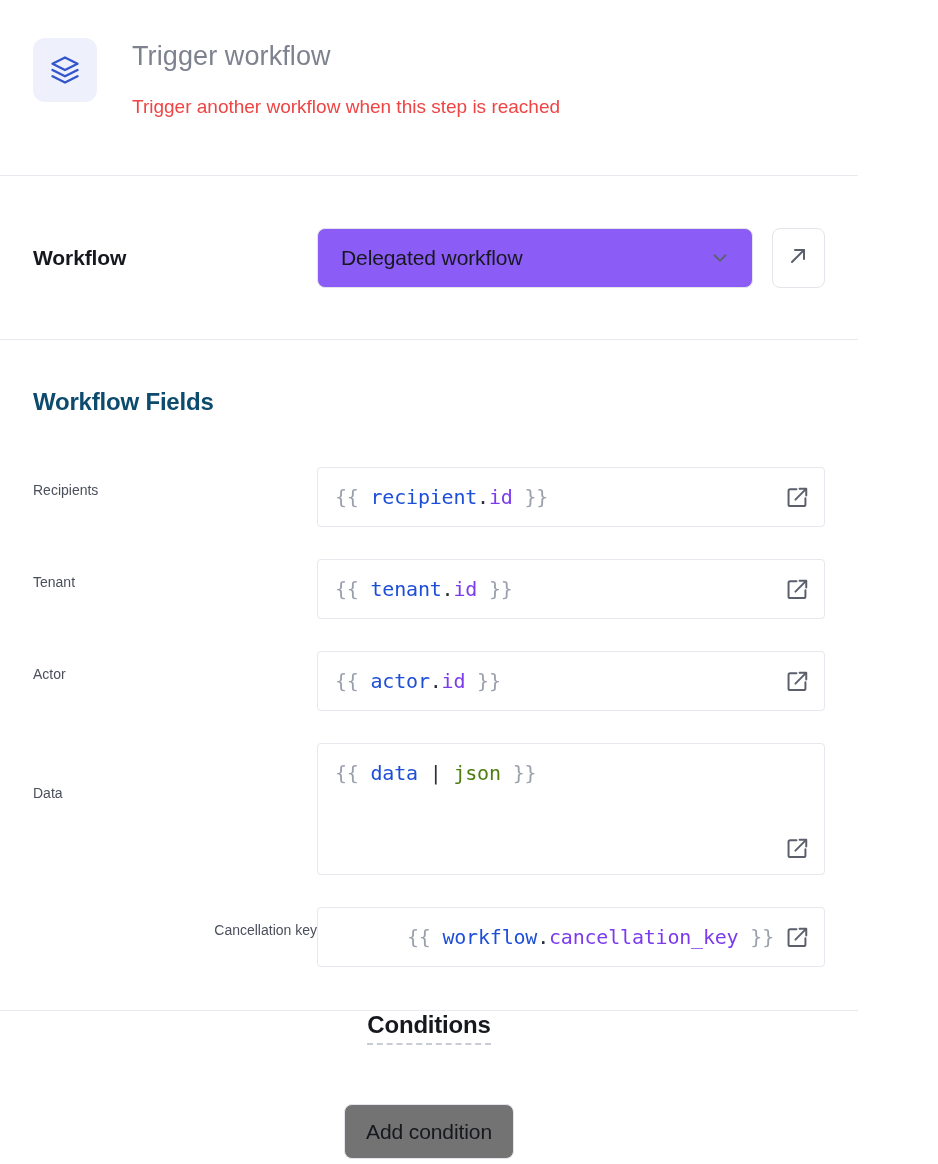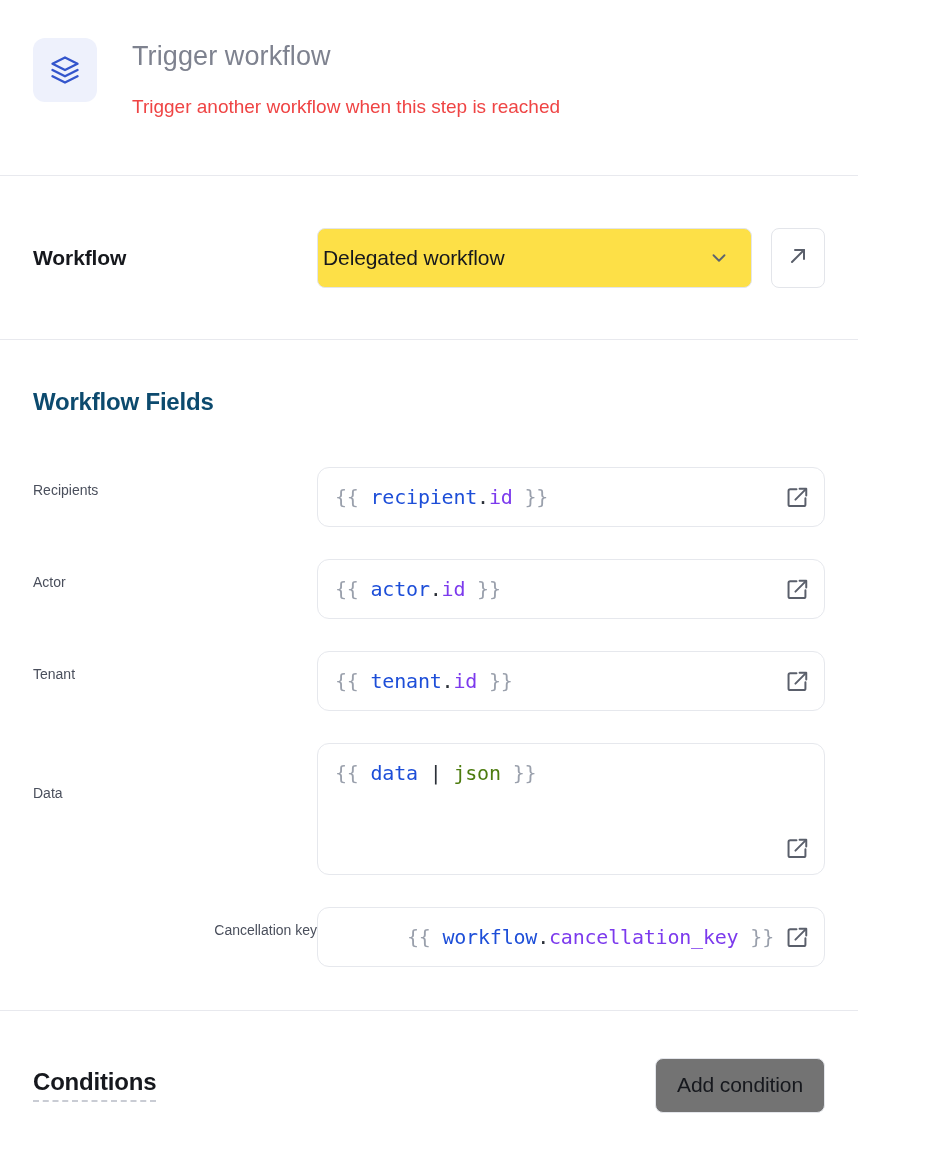--- a/index.html
+++ b/index.html
@@ -43,9 +43,9 @@
   }
   .select-box {
     width: 500px; height: 60px; border: 1px solid #e3e5ea;
-    border-radius: 8px; background: #fde047;
+    border-radius: 8px; background: #8b5cf6;
     display: flex; align-items: center; justify-content: space-between;
-    padding: 0 21px 0 5px; cursor: pointer; gap: 36px;
+    padding: 0 21px 0 23px; cursor: pointer; gap: 36px;
   }
   .select-value { font-size: 21px; color: #16181d; letter-spacing: -.1px; }
   .chevron { color: #5c6370; display:flex; align-items:center; }

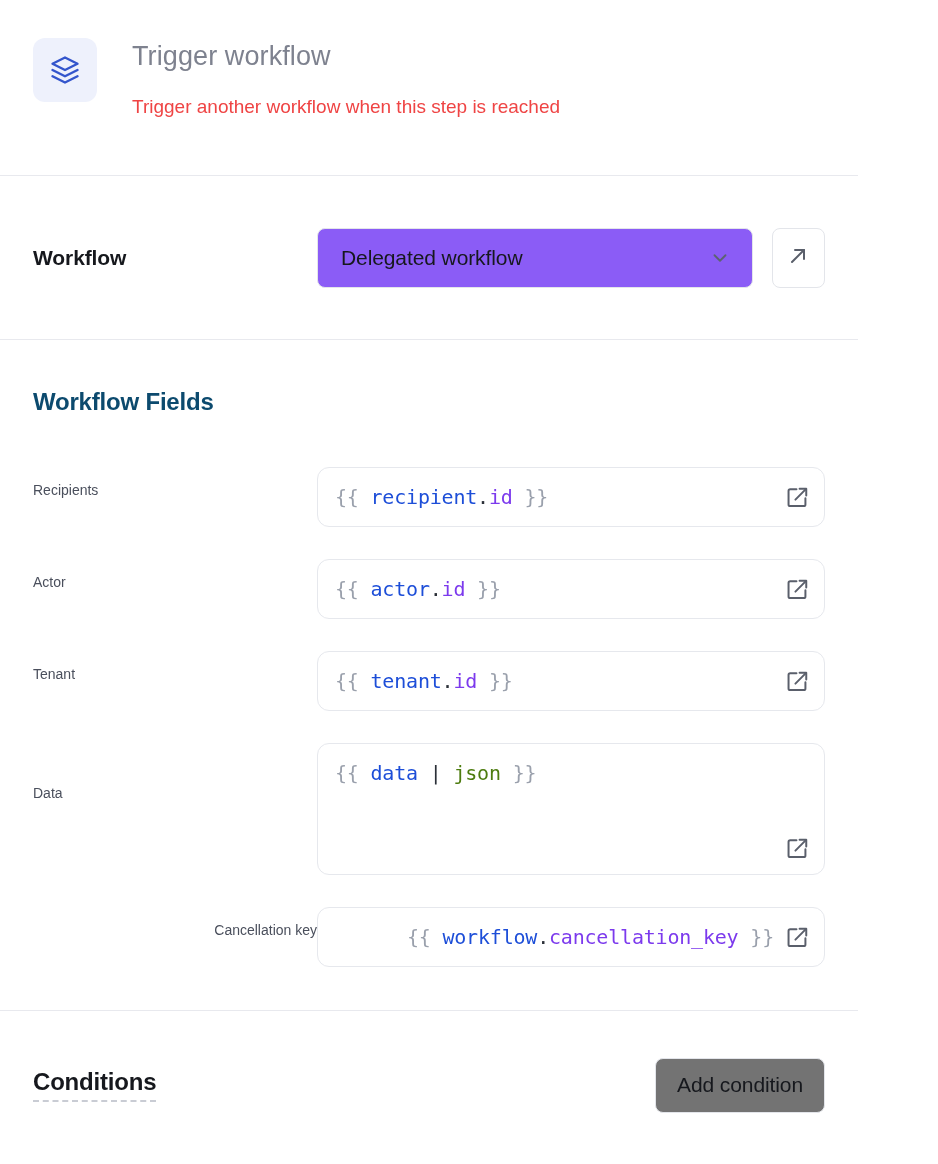--- a/index.html
+++ b/index.html
@@ -71,7 +71,7 @@
   .field-label.tall { padding-top: 42px; }
   .field-input {
     position: relative; flex: 1 1 auto;
-    border: 1px solid #e6e8ed; border-radius: 12px; background: #fff;
+    border: 1px solid #e6e8ed; border-radius: 4px; background: #fff;
     min-height: 58px; padding: 13px 50px 13px 17px; cursor: text;
   }
   .field-input.multiline { min-height: 132px; }

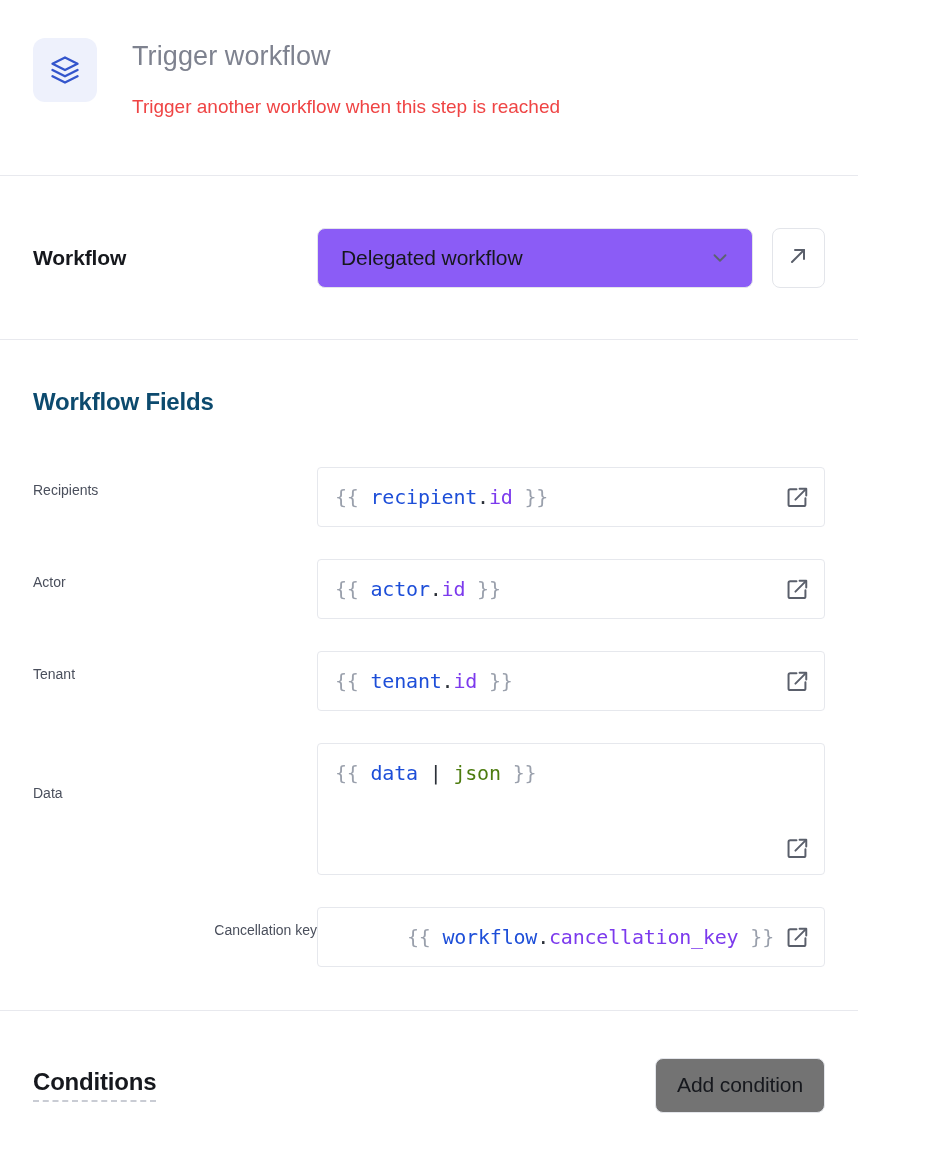--- a/index.html
+++ b/index.html
@@ -170,22 +170,22 @@
           </div>
         </div>
         <div class="field-row">
+          <div class="field-label">Tenant</div>
+          <div class="field-input">
+            <div class="code"><span class="tok-brace">{{ </span><span class="tok-obj">tenant</span><span class="tok-dot">.</span><span class="tok-prop">id</span><span class="tok-brace"> }}</span></div>
+            <span class="ext-link">
+              <svg width="25" height="25" viewBox="0 0 24 24" fill="none" stroke="currentColor" stroke-width="1.9" stroke-linecap="round" stroke-linejoin="round">
+                <path d="M11 4H5a1.6 1.6 0 0 0-1.6 1.6v13A1.6 1.6 0 0 0 5 20.2h13a1.6 1.6 0 0 0 1.6-1.6v-6"></path>
+                <line x1="10" y1="14" x2="20" y2="4"></line>
+                <polyline points="14 3.6 20.4 3.6 20.4 10"></polyline>
+              </svg>
+            </span>
+          </div>
+        </div>
+        <div class="field-row">
           <div class="field-label">Actor</div>
           <div class="field-input">
             <div class="code"><span class="tok-brace">{{ </span><span class="tok-obj">actor</span><span class="tok-dot">.</span><span class="tok-prop">id</span><span class="tok-brace"> }}</span></div>
-            <span class="ext-link">
-              <svg width="25" height="25" viewBox="0 0 24 24" fill="none" stroke="currentColor" stroke-width="1.9" stroke-linecap="round" stroke-linejoin="round">
-                <path d="M11 4H5a1.6 1.6 0 0 0-1.6 1.6v13A1.6 1.6 0 0 0 5 20.2h13a1.6 1.6 0 0 0 1.6-1.6v-6"></path>
-                <line x1="10" y1="14" x2="20" y2="4"></line>
-                <polyline points="14 3.6 20.4 3.6 20.4 10"></polyline>
-              </svg>
-            </span>
-          </div>
-        </div>
-        <div class="field-row">
-          <div class="field-label">Tenant</div>
-          <div class="field-input">
-            <div class="code"><span class="tok-brace">{{ </span><span class="tok-obj">tenant</span><span class="tok-dot">.</span><span class="tok-prop">id</span><span class="tok-brace"> }}</span></div>
             <span class="ext-link">
               <svg width="25" height="25" viewBox="0 0 24 24" fill="none" stroke="currentColor" stroke-width="1.9" stroke-linecap="round" stroke-linejoin="round">
                 <path d="M11 4H5a1.6 1.6 0 0 0-1.6 1.6v13A1.6 1.6 0 0 0 5 20.2h13a1.6 1.6 0 0 0 1.6-1.6v-6"></path>

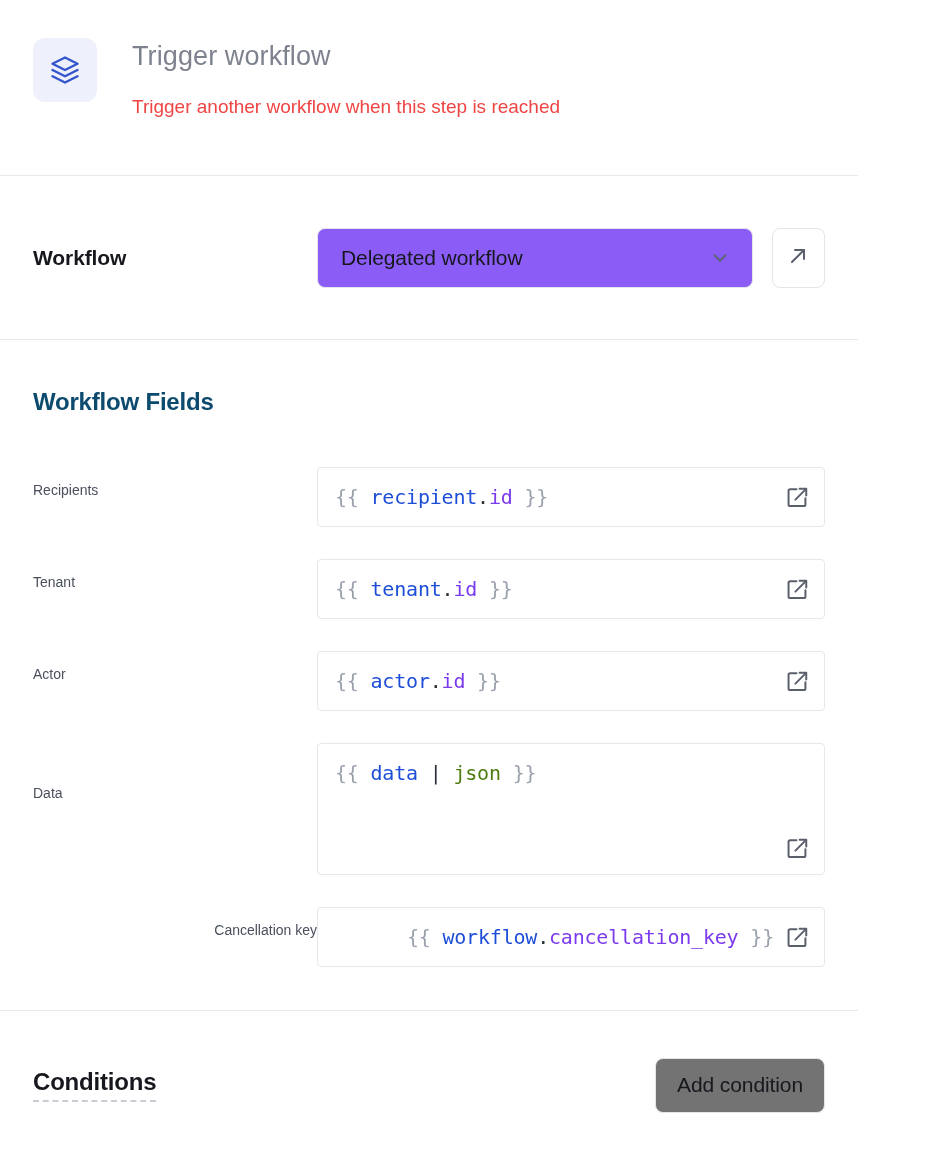--- a/index.html
+++ b/index.html
@@ -95,7 +95,7 @@
   
   .conditions-section {
     display: flex; align-items: center; justify-content: space-between;
-    padding: 0 33px; height: 148px;
+    padding: 0 33px; height: 148px; flex-direction: column;
   }
   .conditions-title {
     font-size: 24px; font-weight: 700; color: #16181d; letter-spacing: -.2px;

